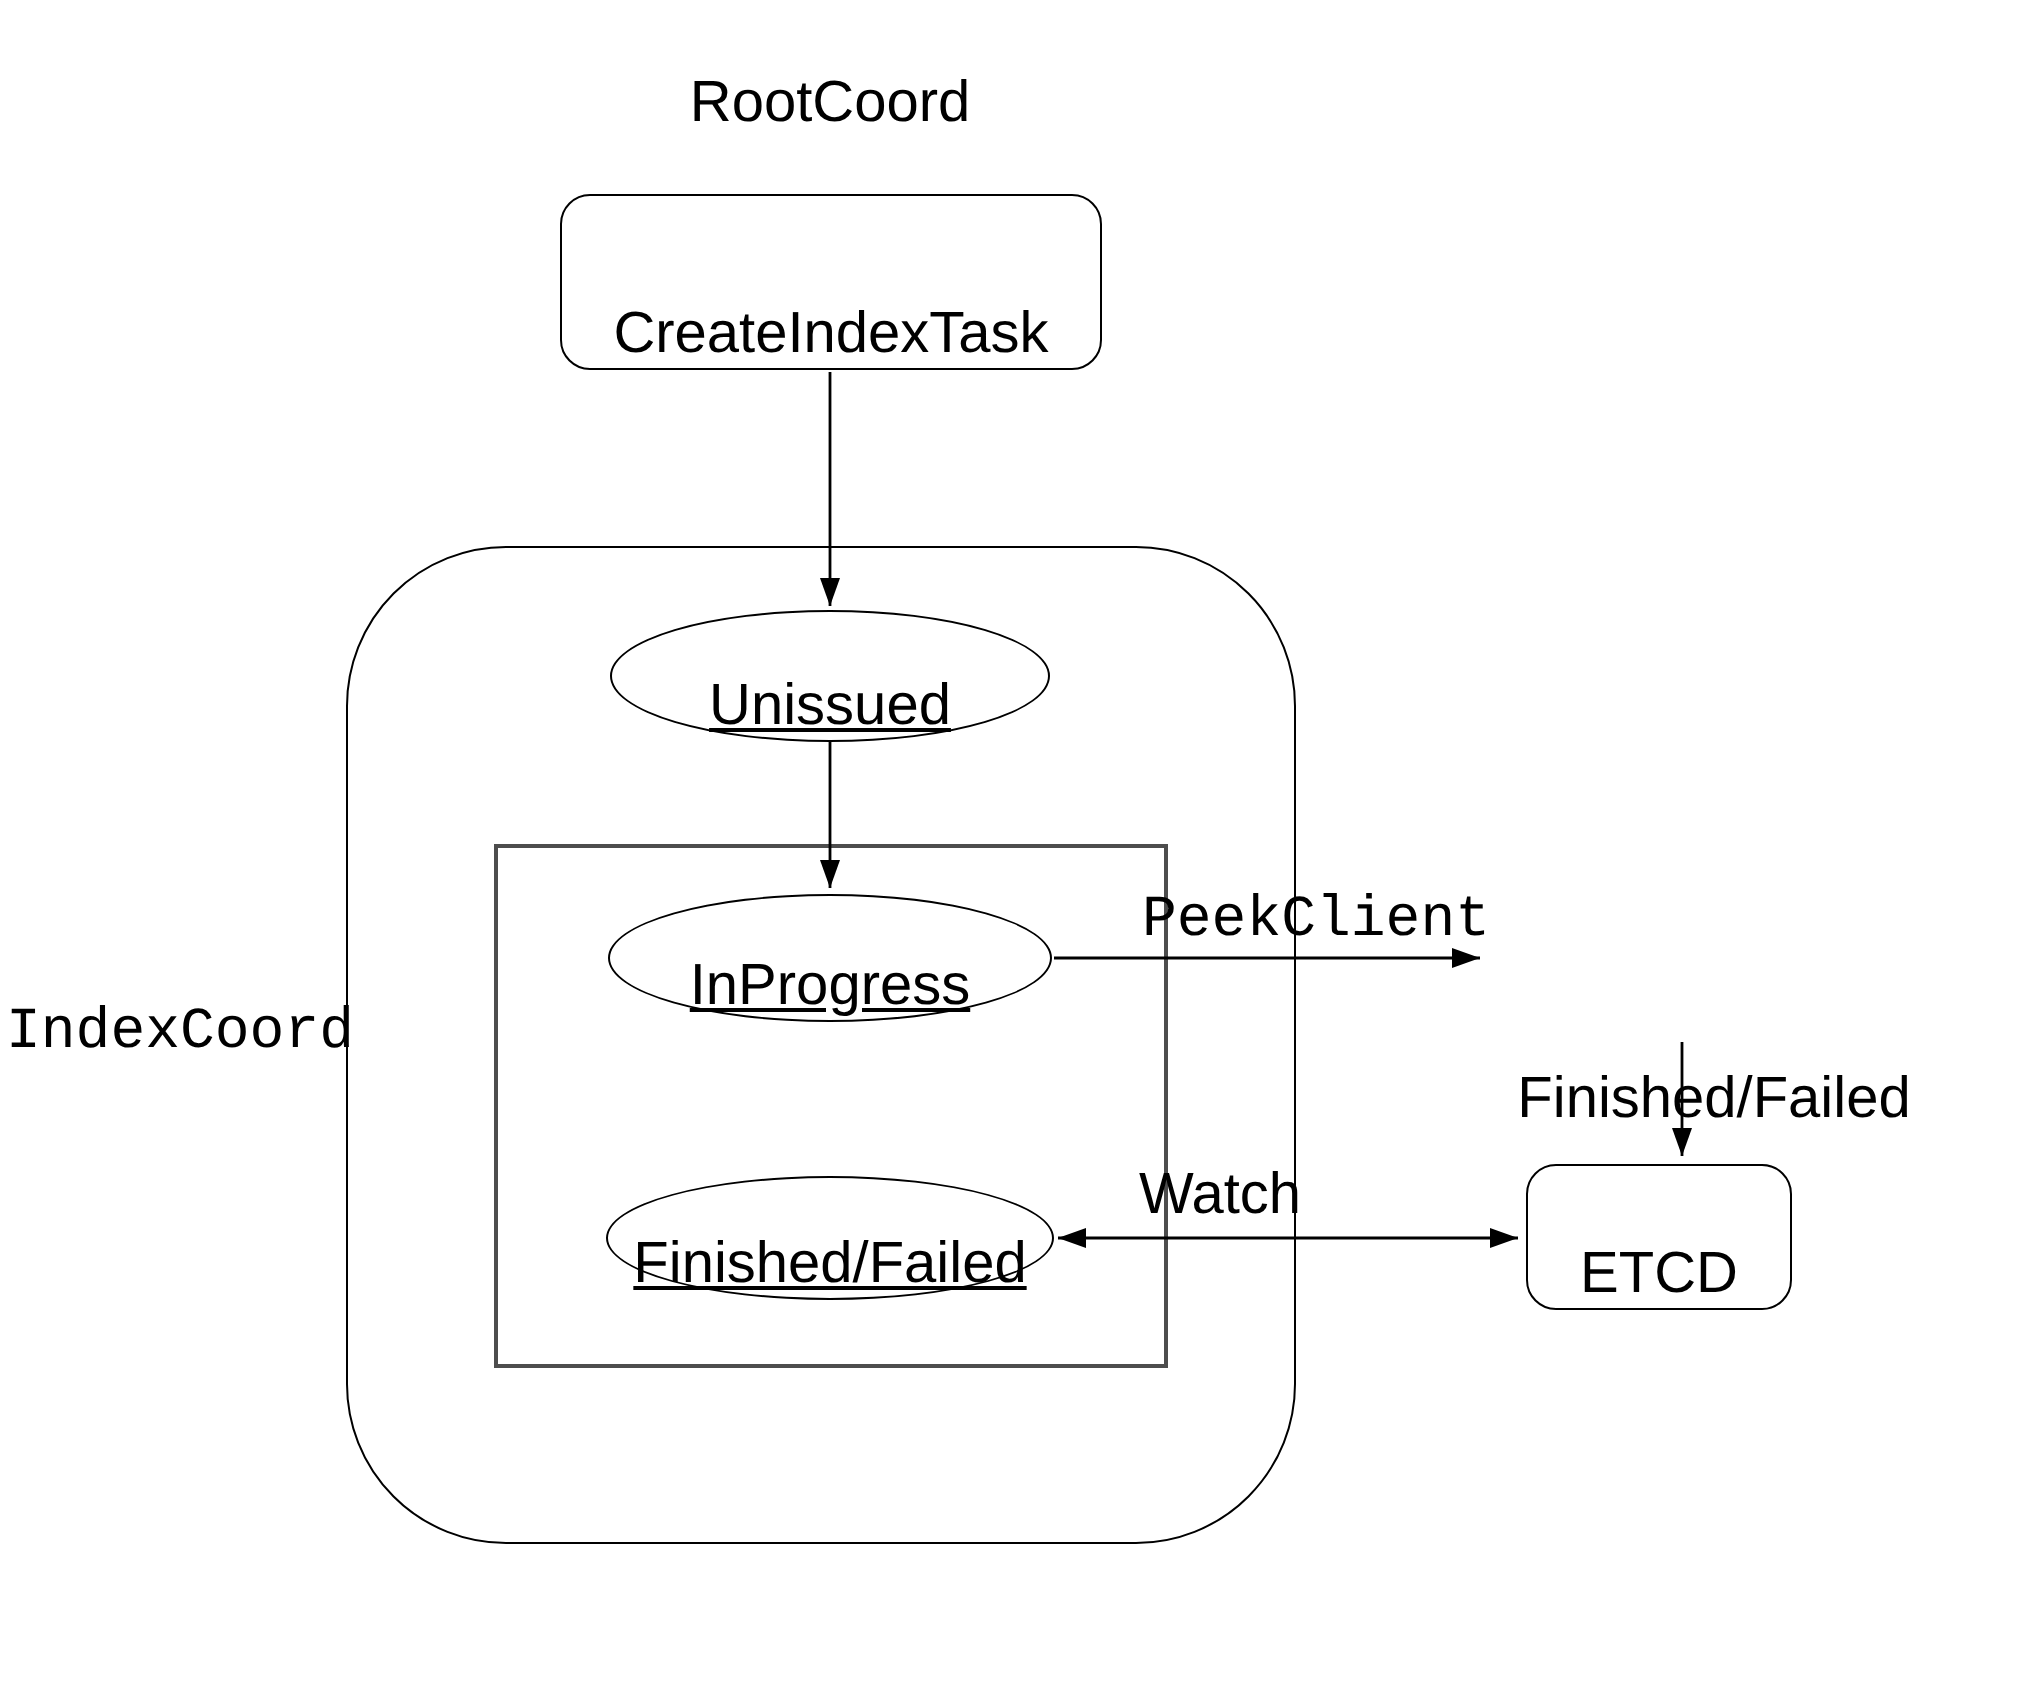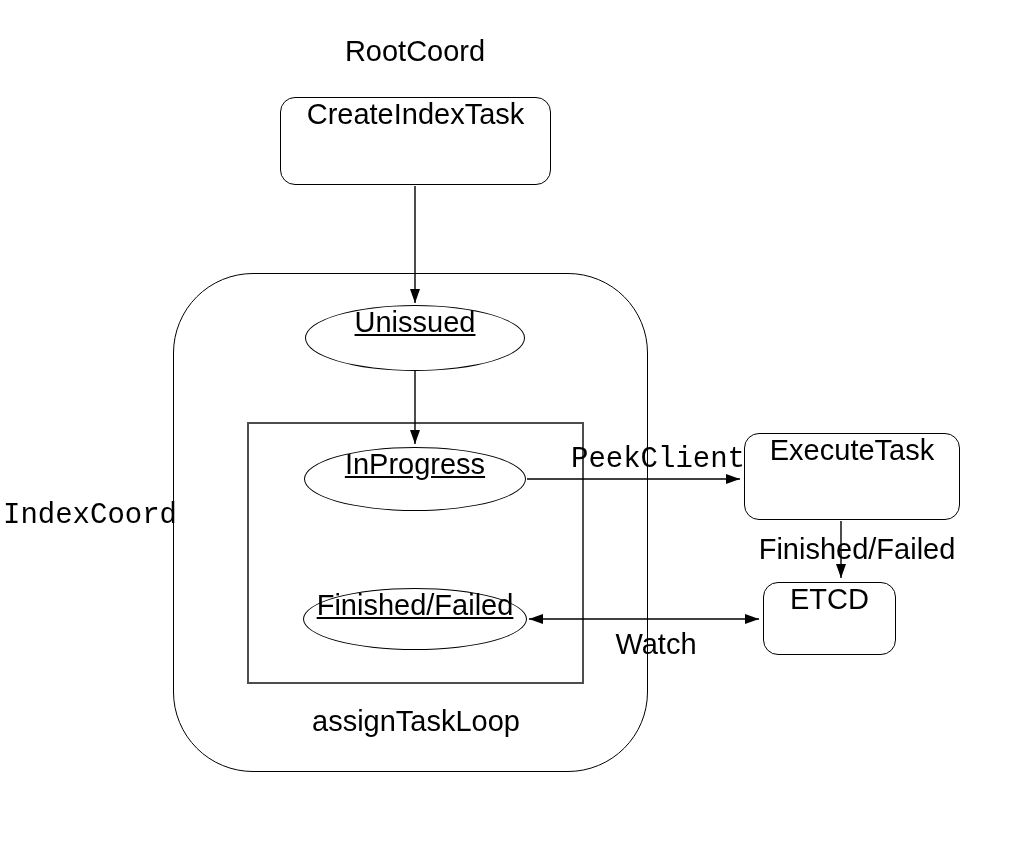--- a/index.html
+++ b/index.html
@@ -52,7 +52,7 @@
     border: 1.4px solid #000000;
     background: #ffffff;
     display: flex;
-    align-items: flex-start;
+    align-items: flex-end;
     justify-content: center;
     font-size: 29px;
     line-height: 1.15;

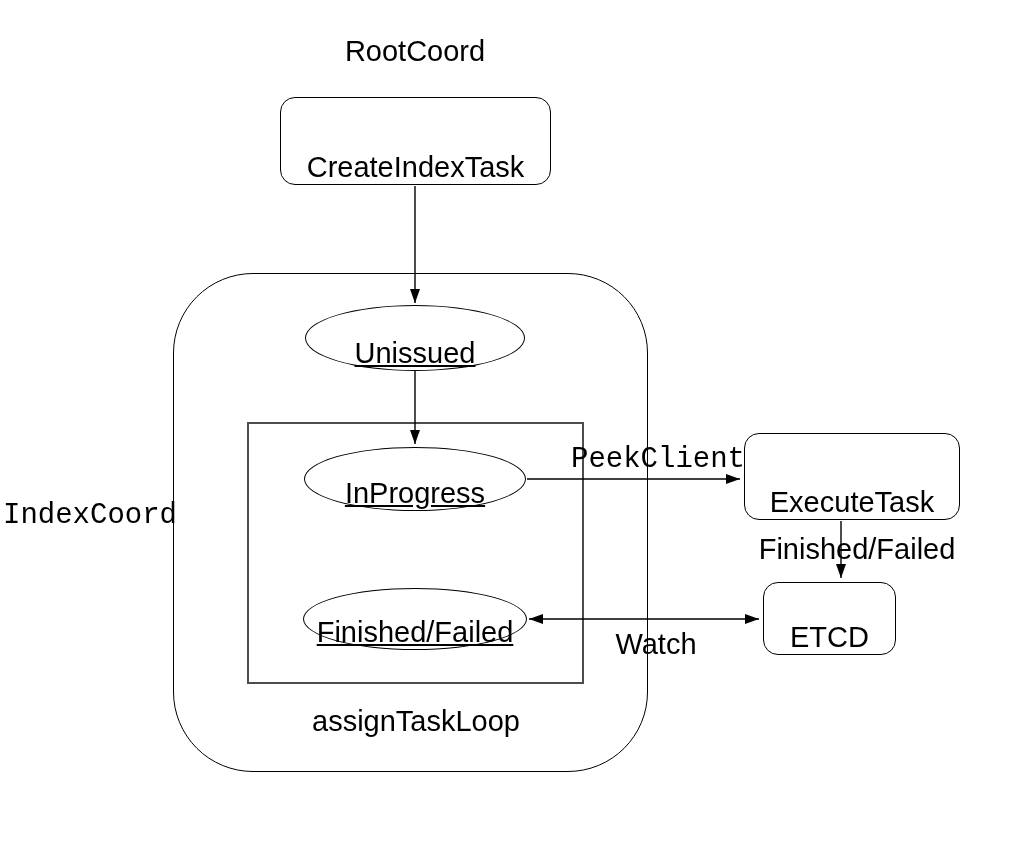--- a/index.html
+++ b/index.html
@@ -123,9 +123,6 @@
   <div class="node ellipse-node n-finished-failed">
     <span>Finished/Failed</span>
   </div>
-  <div class="node rect-node n-execute-task">
-    <span>ExecuteTask</span>
-  </div>
   <div class="node rect-node n-etcd">
     <span>ETCD</span>
   </div>

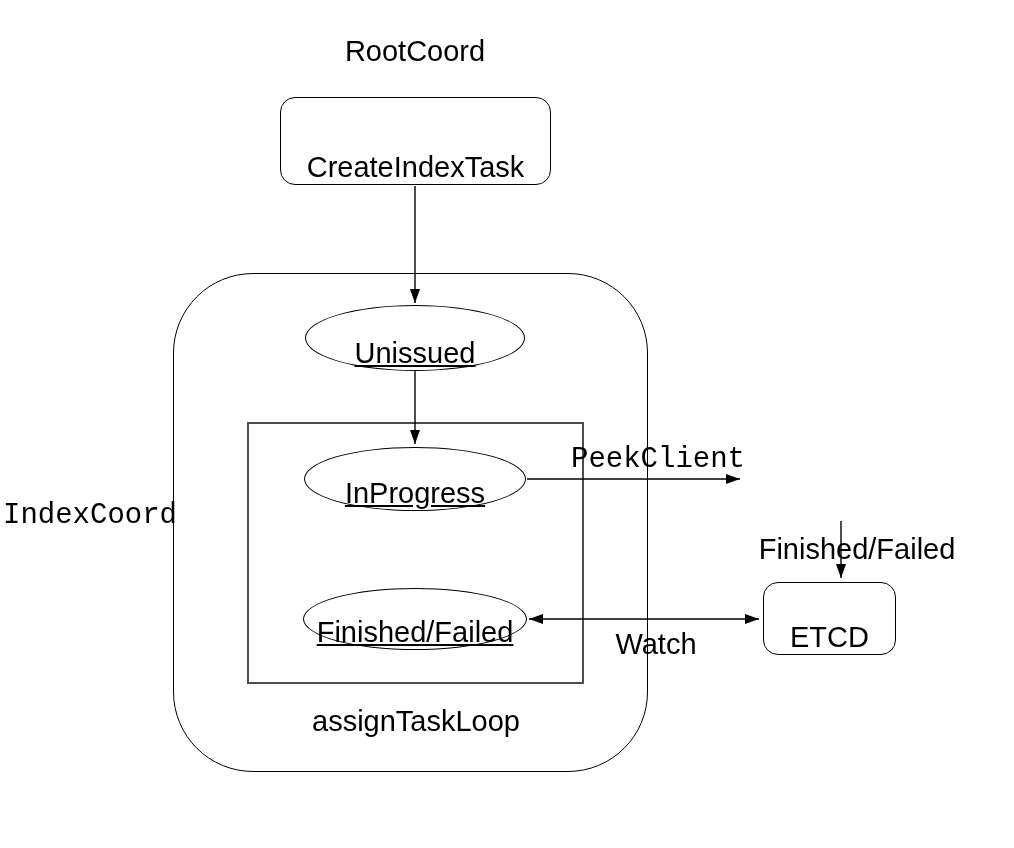--- a/index.html
+++ b/index.html
@@ -82,7 +82,7 @@
   .lbl-assign-task-loop { left: 416px; top: 722px; }
   .lbl-peek-client      { left: 658px; top: 460px; font-family: Liberation Mono, monospace; }
   .lbl-finished-failed  { left: 857px; top: 550px; }
-  .lbl-watch            { left: 656px; top: 598px; margin-top: 47px; }
+  .lbl-watch            { left: 610px; top: 598px; }
 
   svg line {
     stroke: #000000;

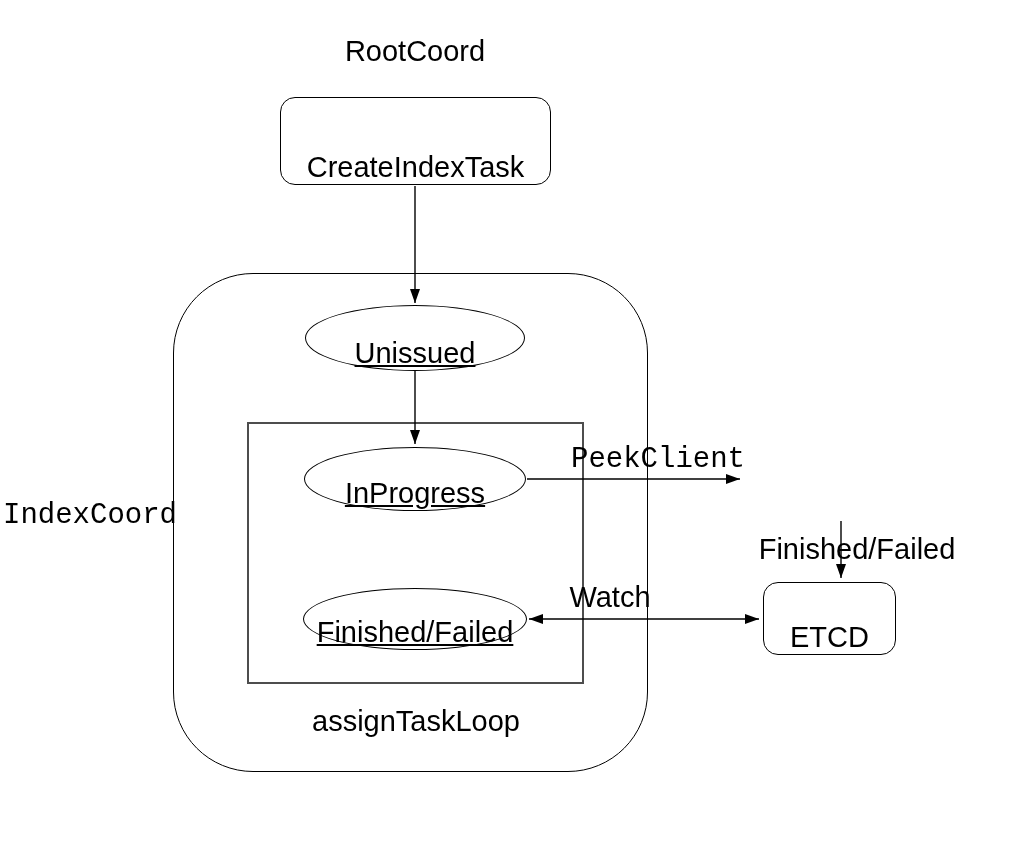--- a/index.html
+++ b/index.html
@@ -129,7 +129,6 @@
 
   <div class="lbl lbl-root-coord">RootCoord</div>
   <div class="lbl lbl-index-coord">IndexCoord</div>
-  <div class="lbl lbl-assign-task-loop">assignTaskLoop</div>
 
   <div class="lbl lbl-peek-client">PeekClient</div>
   <div class="lbl lbl-finished-failed">Finished/Failed</div>

